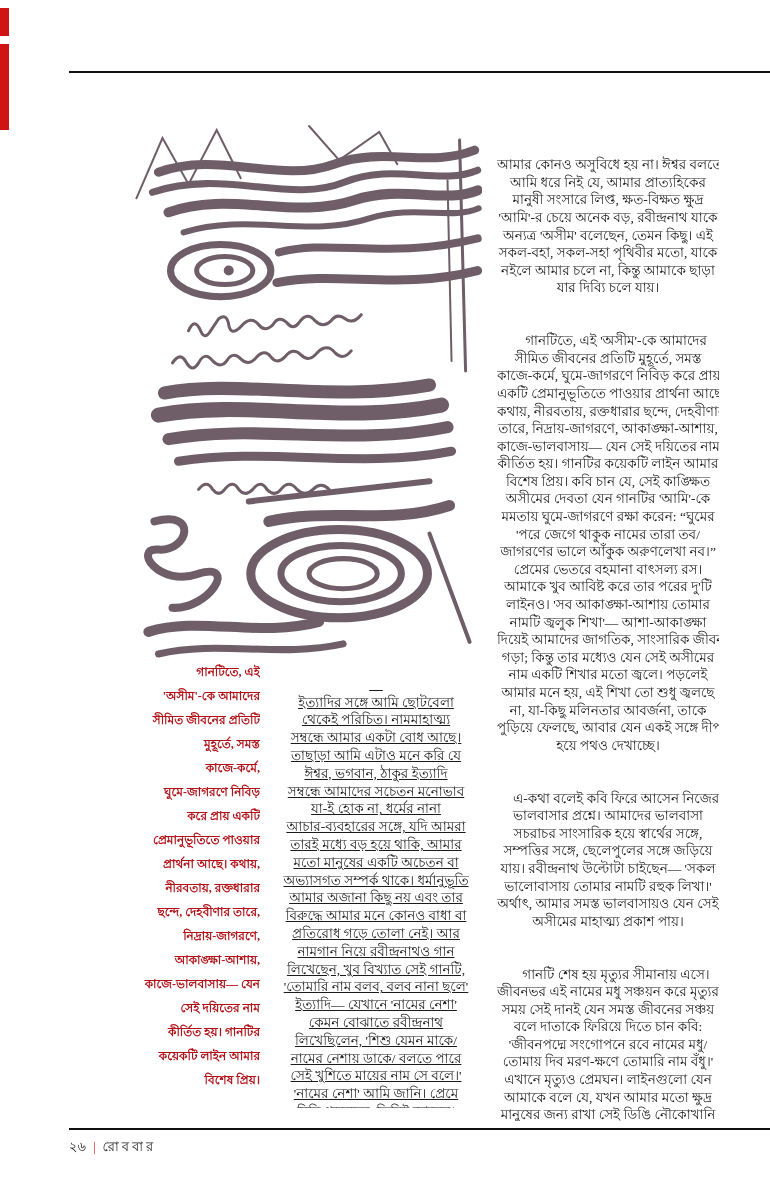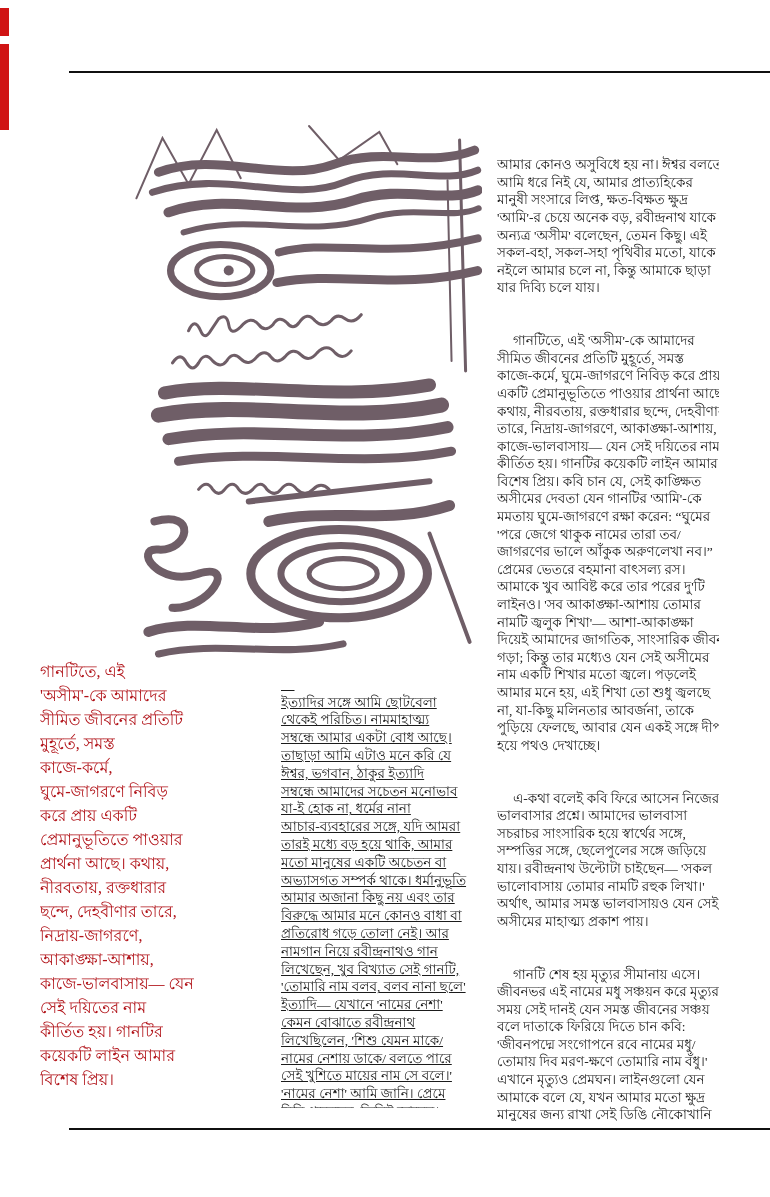--- a/index.html
+++ b/index.html
@@ -14,7 +14,7 @@
   .rule.top{top:71px;}
   .rule.bottom{top:1128px;}
   .illustration{position:absolute;left:128px;top:120px;width:354px;height:542px;color:#6f5e67;}
-  .col{position:absolute;white-space:pre;overflow:hidden;font-size:13.5px;line-height:17.6px;letter-spacing:0;}
+  .col{position:absolute;white-space:pre;overflow:hidden;font-size:13.5px;line-height:17.6px;letter-spacing:0;text-align:center;}
   .col-right{left:497px;top:121px;width:222px;height:1000px;}
   .col-middle{left:281px;top:658px;width:190px;height:450px;line-height:17.8px;text-decoration:underline;}
   .para{margin:0;white-space:pre;}

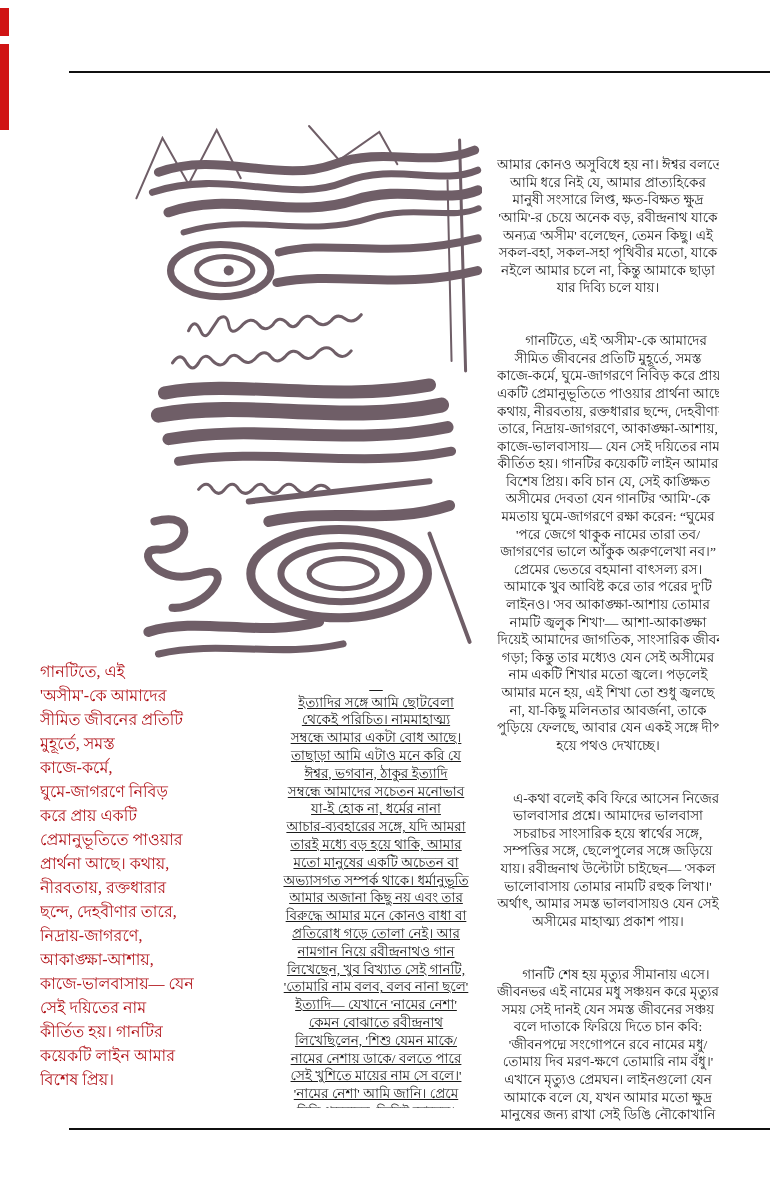--- a/index.html
+++ b/index.html
@@ -21,8 +21,8 @@
   .para.indent{text-indent:16px;}
   .pull-quote{
     position:absolute;left:40px;top:660px;width:220px;height:440px;
-    color:#b11218;font-size:16px;line-height:24px;font-weight:400;
-    text-align:left;white-space:pre;overflow:hidden;
+    color:#b11218;font-size:12px;line-height:24px;font-weight:700;
+    text-align:right;white-space:pre;overflow:hidden;
   }
   .footer{
     position:absolute;left:69px;top:1137px;width:400px;height:22px;

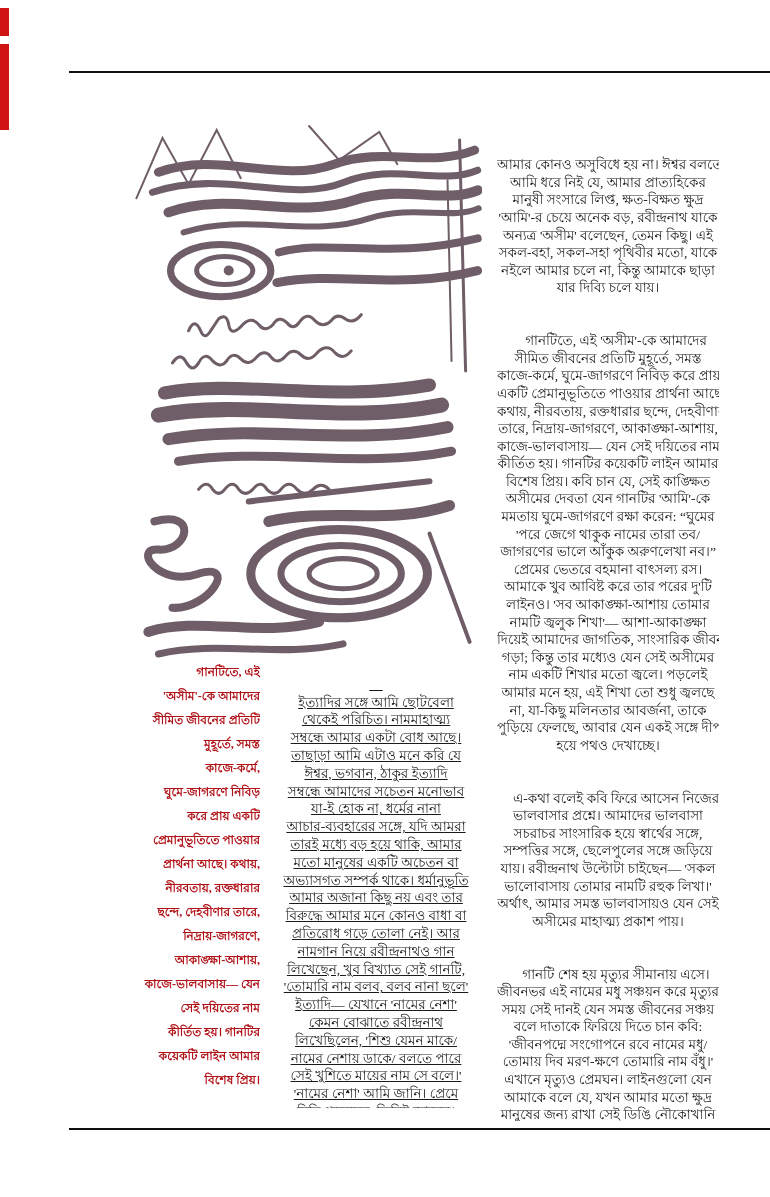--- a/index.html
+++ b/index.html
@@ -183,6 +183,9 @@
 
   <div class="rule bottom"></div>
 
+  <div class="footer">
+    <span class="num">২৬</span><span class="sep">|</span><span class="title">রোববার</span>
+  </div>
 
 </div>
 

